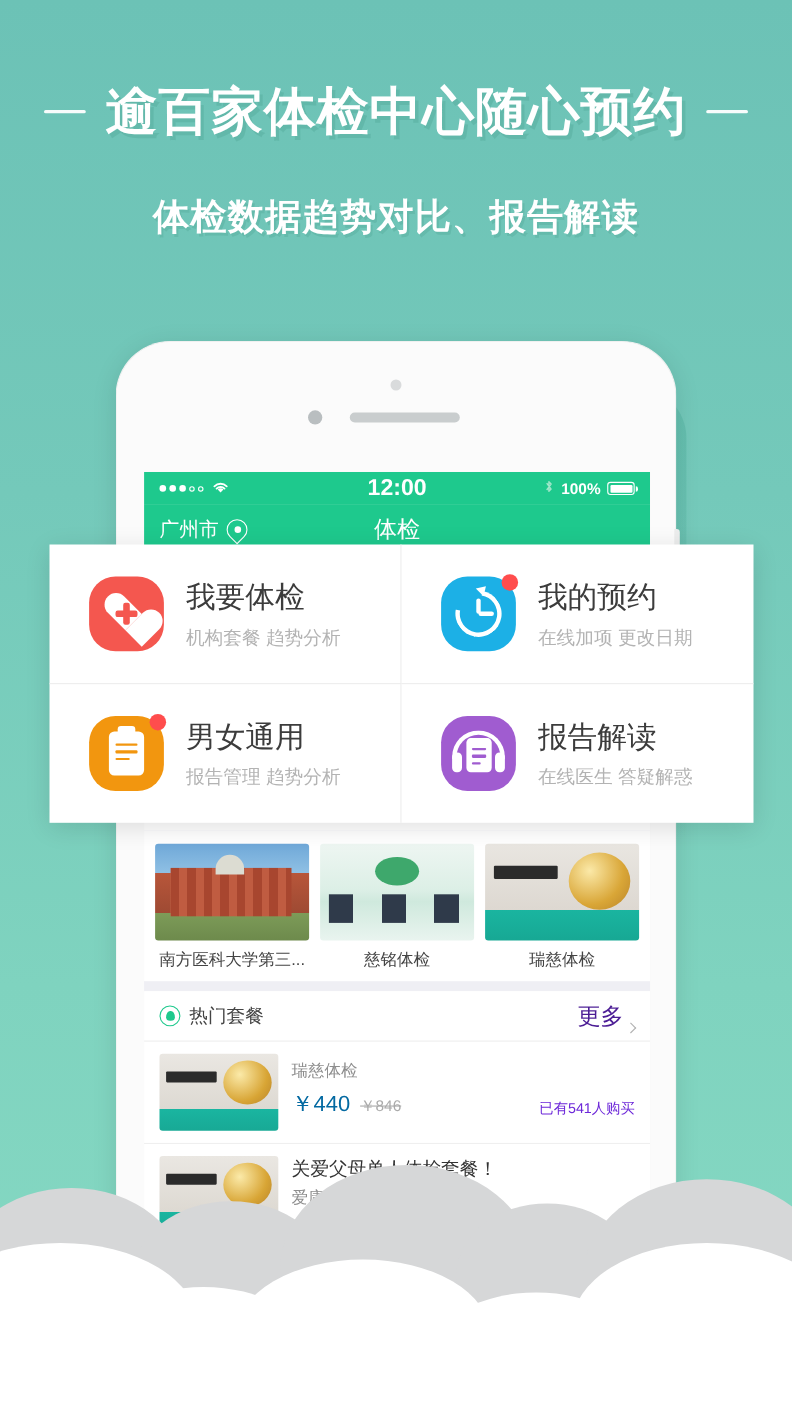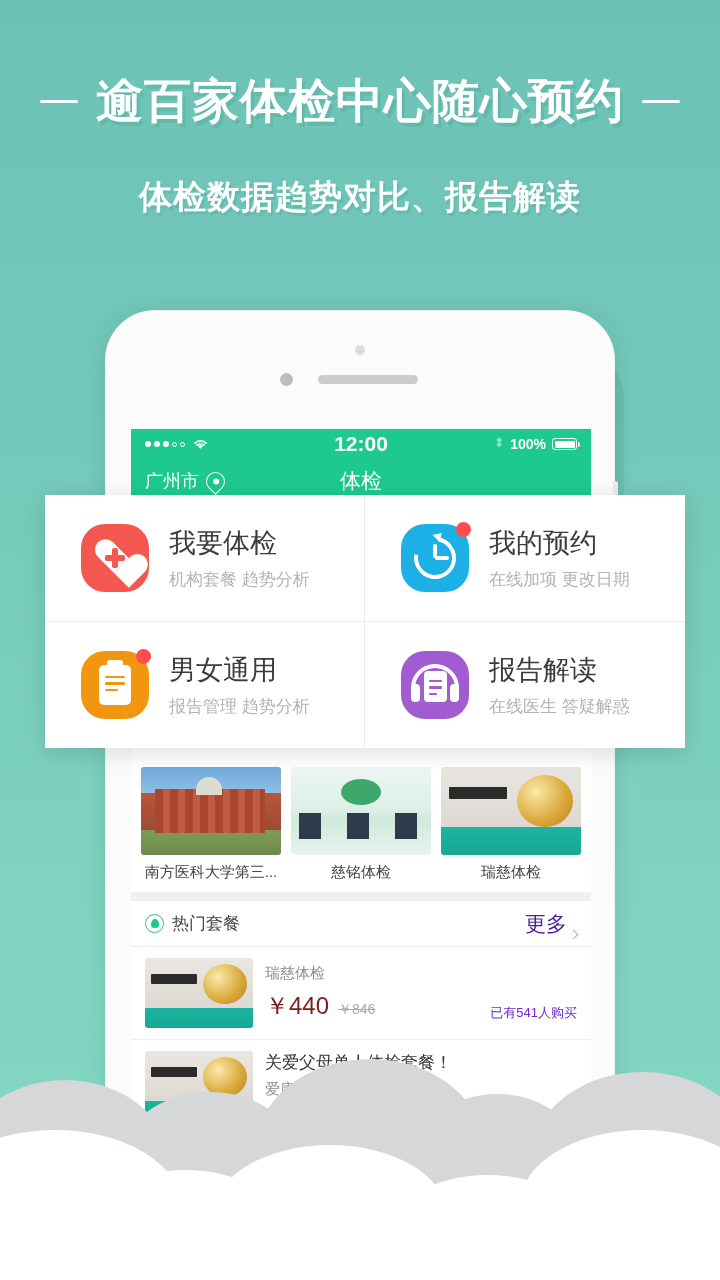--- a/index.html
+++ b/index.html
@@ -115,7 +115,7 @@
   .pkg-title{ font-size:17px; color:#333; white-space:nowrap; overflow:hidden; text-overflow:ellipsis;}
   .pkg-org{ font-size:15px; color:#8d8d8d; margin-top:6px;}
   .pkg-price{ margin-top:7px; display:flex; align-items:baseline;}
-  .price-now{ color:#7f1d1d; font-size:24px;}
+  .price-now{ color:#0369a1; font-size:20px;}
   .price-old{ color:#aaa; font-size:14px; text-decoration:line-through; margin-left:9px;}
   .pkg-sold{ margin-left:auto; font-size:13px; color:#6d28d9; align-self:flex-end;}
 

